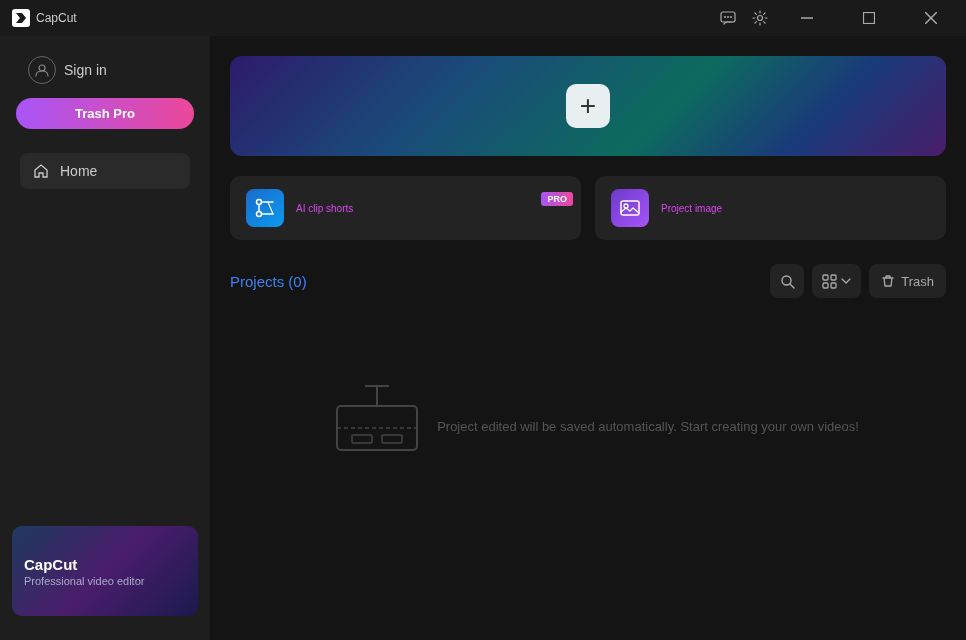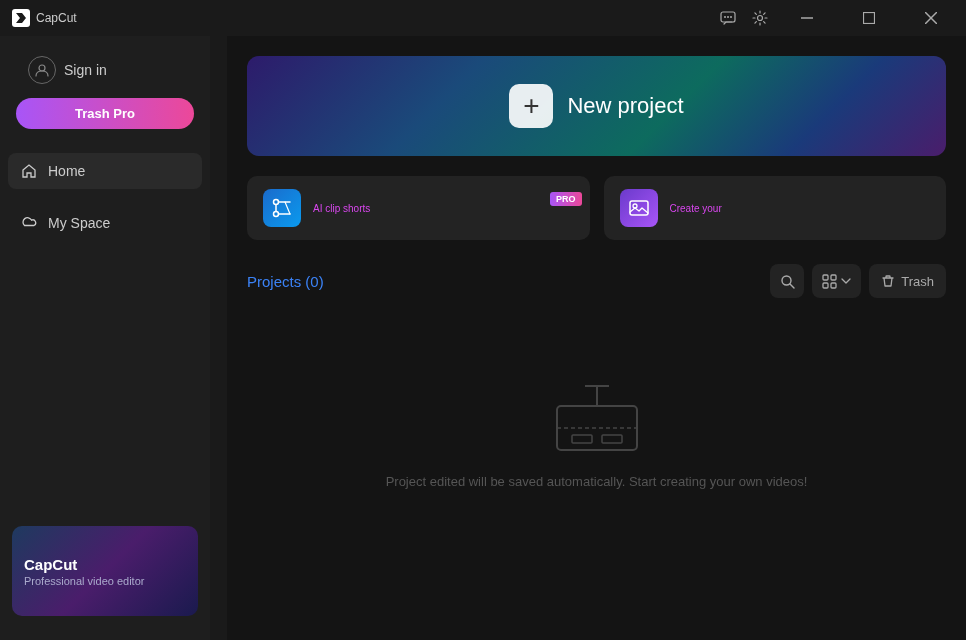--- a/index.html
+++ b/index.html
@@ -77,7 +77,6 @@
       display: flex;
       flex: 1;
       overflow: hidden;
-      gap: 17px;
     }
 
     

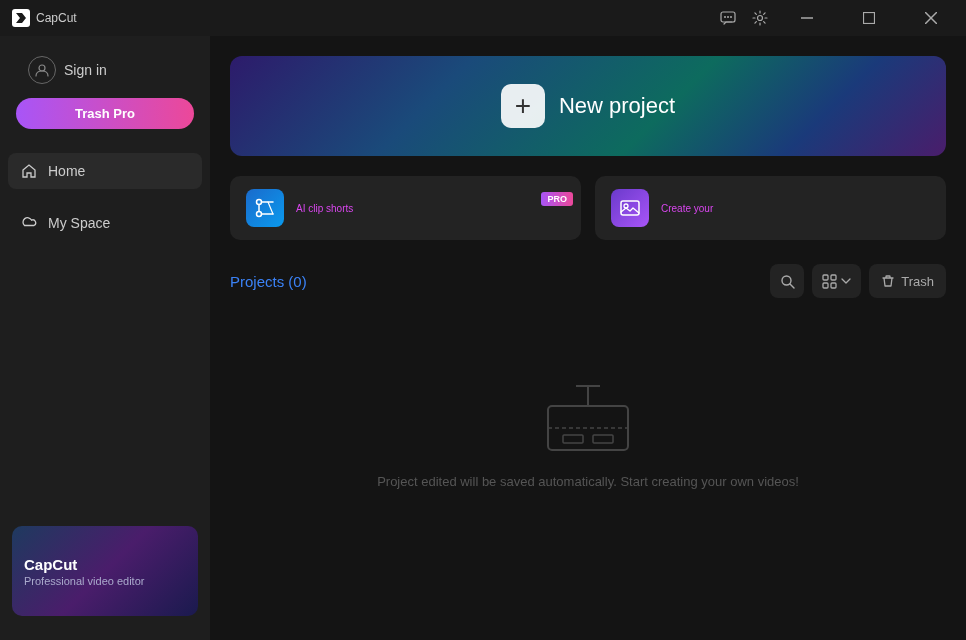--- a/index.html
+++ b/index.html
@@ -456,7 +456,6 @@
     <div class="new-project-banner">
       <div class="new-project-inner">
         <div class="plus-circle">+</div>
-        <span class="new-project-text">New project</span>
       </div>
     </div>
 

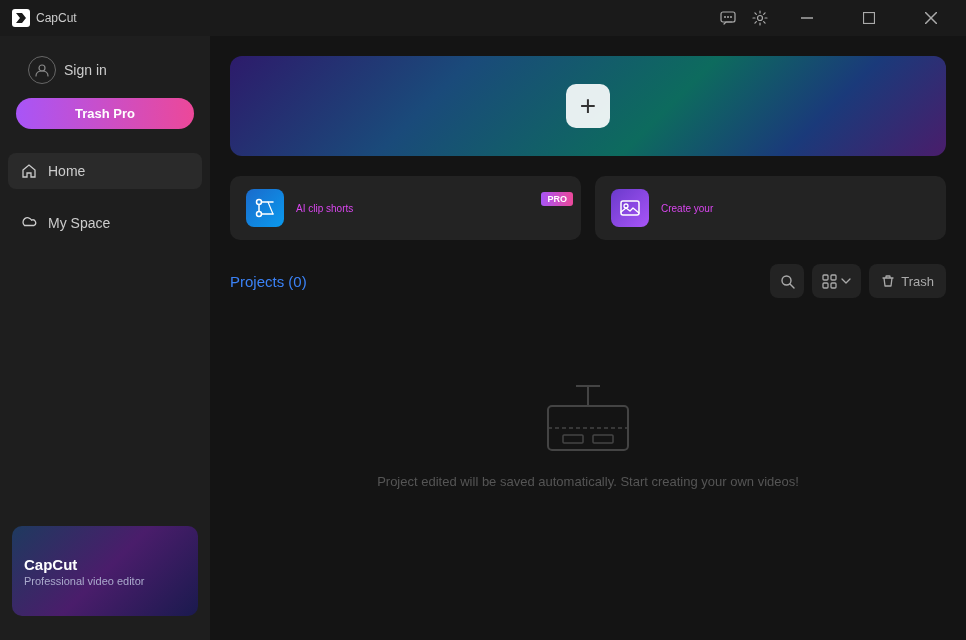--- a/index.html
+++ b/index.html
@@ -125,7 +125,7 @@
       margin-top: 6px;
     }
     .sidebar-nav {
-      padding: 8px 8px;
+      padding: 8px 20px;
     }
     .nav-item {
       display: flex;

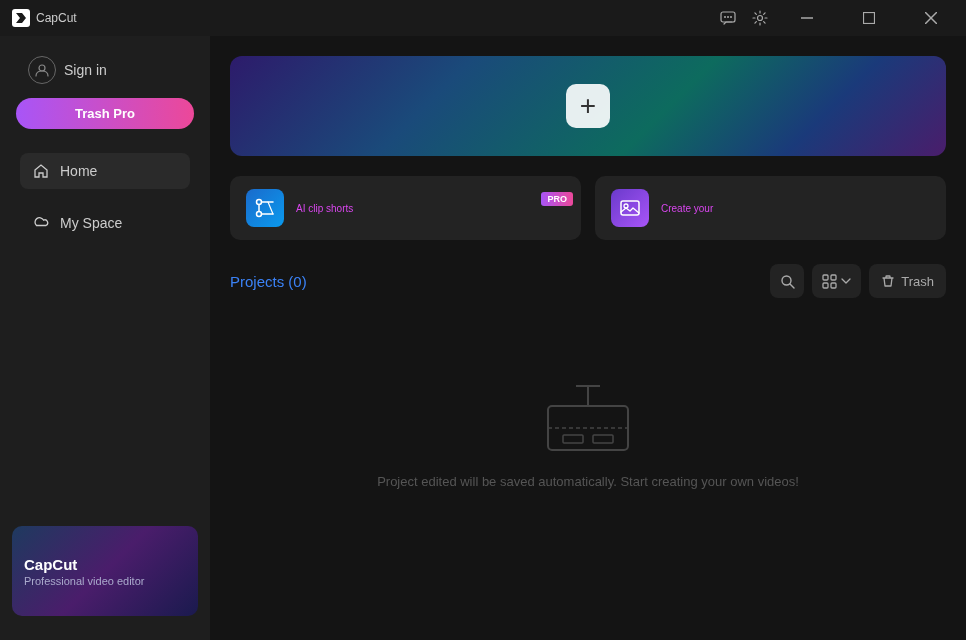--- a/index.html
+++ b/index.html
@@ -484,7 +484,7 @@
             <path d="M2 15l5-4 4 3 3-3 6 5" stroke="white" stroke-width="1.3" stroke-linecap="round" stroke-linejoin="round"></path>
           </svg>
         </div>
-        <span class="feature-label">Create your</span>
+        <span class="feature-label">Project image</span>
       </div>
 
     </div>

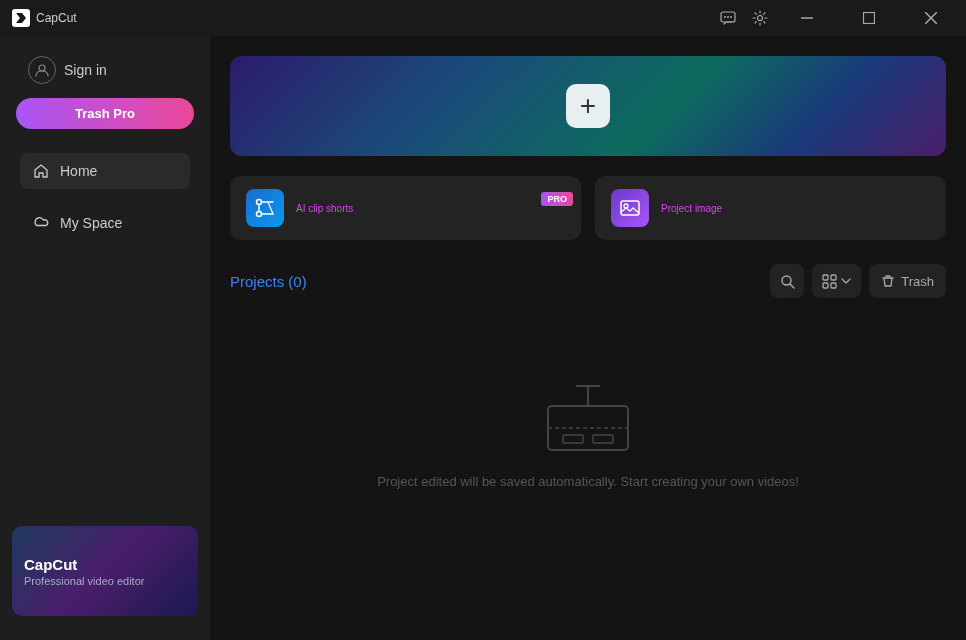--- a/index.html
+++ b/index.html
@@ -430,16 +430,6 @@
     </div>
 
 
-    <div class="sidebar-nav">
-      <div class="nav-item">
-        <div class="nav-icon">
-          <svg width="16" height="14" viewBox="0 0 16 14" fill="none">
-            <path d="M13 9.5a3 3 0 00-2.5-5.45A4.5 4.5 0 103.5 9.5H13z" stroke="#ccc" stroke-width="1.3" fill="none"></path>
-          </svg>
-        </div>
-        <span>My Space</span>
-      </div>
-    </div>
 
     <div class="sidebar-bottom">
       <div class="promo-card">

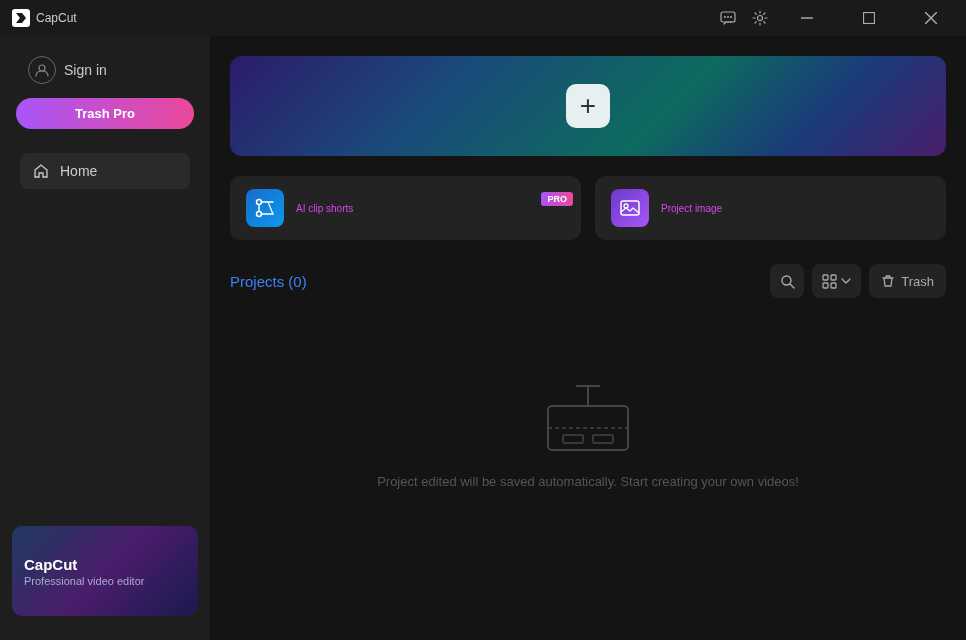--- a/index.html
+++ b/index.html
@@ -340,7 +340,6 @@
     
     .empty-state {
       display: flex;
-      flex-direction: column;
       align-items: center;
       justify-content: center;
       padding: 60px 0;

